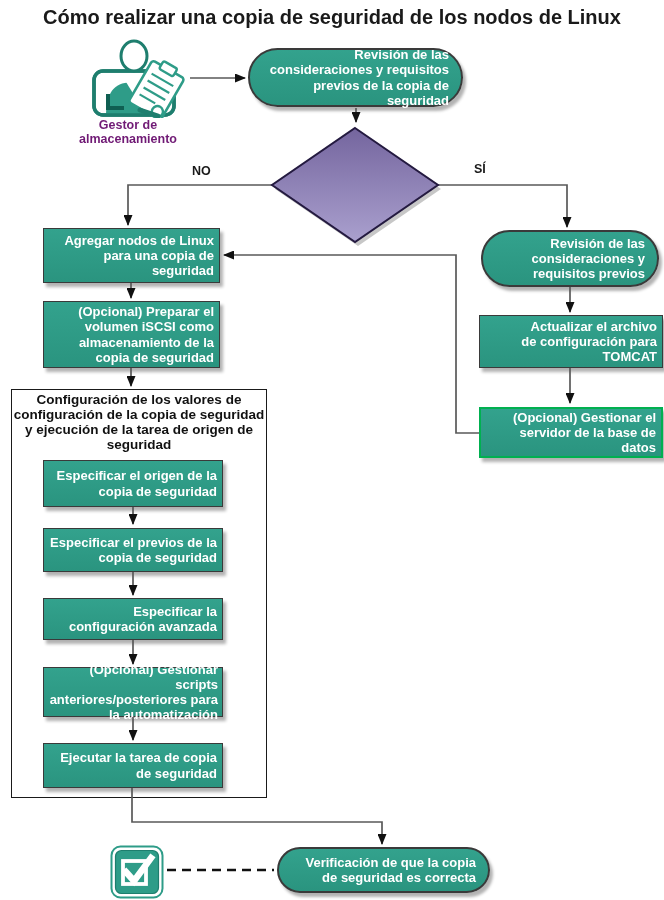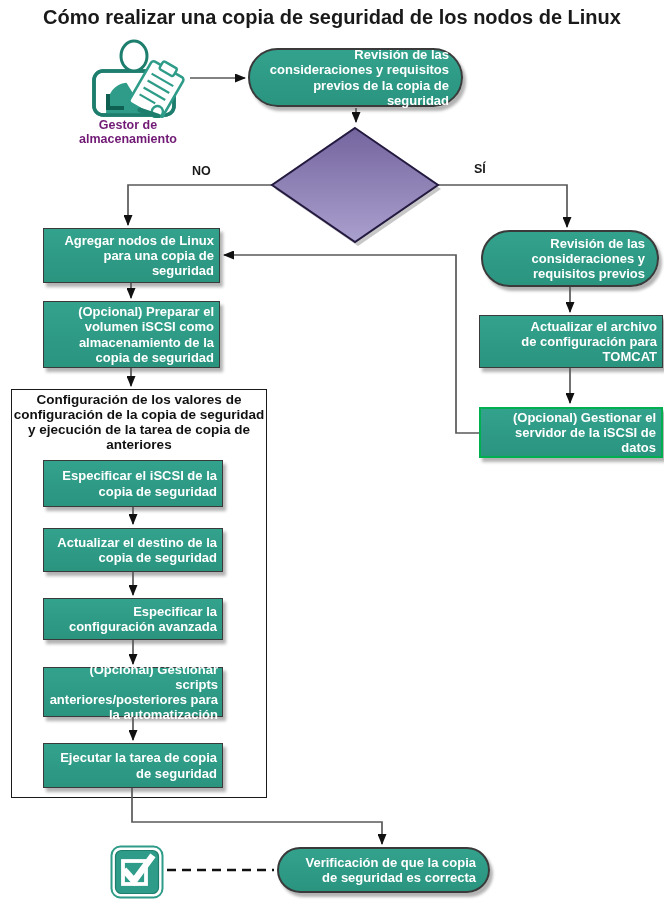--- a/index.html
+++ b/index.html
@@ -91,7 +91,7 @@
   <div class="node" style="left:43px; top:301px; width:177px; height:67px;">(Opcional) Preparar el volumen iSCSI como almacenamiento de la copia de seguridad</div>
 
   <div class="group-box"></div>
-  <div class="group-title">Configuración de los valores de configuración de la copia de seguridad y ejecución de la tarea de copia de anteriores</div>
+  <div class="group-title">Configuración de los valores de configuración de la copia de seguridad y ejecución de la tarea de origen de seguridad</div>
 
   <div class="node" style="left:43px; top:460px; width:180px; height:47px;">Especificar el iSCSI de la copia de seguridad</div>
   <div class="node" style="left:43px; top:528px; width:180px; height:44px;">Actualizar el destino de la copia de seguridad</div>

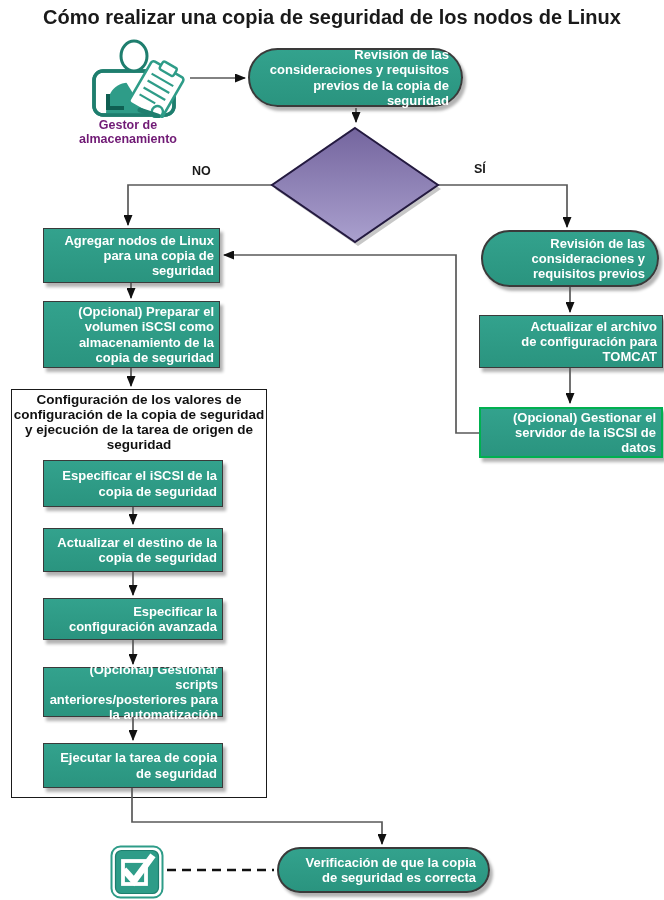--- a/index.html
+++ b/index.html
@@ -101,7 +101,7 @@
 
   <div class="node stadium" style="left:481px; top:230px; width:178px; height:57px;">Revisión de las consideraciones y requisitos previos</div>
   <div class="node" style="left:479px; top:315px; width:184px; height:53px;padding-left:39px;">Actualizar el archivo de configuración para TOMCAT</div>
-  <div class="node green-border" style="left:479px; top:407px; width:184px; height:51px;">(Opcional) Gestionar el servidor de la iSCSI de datos</div>
+  <div class="node green-border" style="left:479px; top:407px; width:184px; height:51px;">(Opcional) Gestionar el servidor de la base de datos</div>
 
   <div class="node stadium" style="left:277px; top:847px; width:213px; height:46px;">Verificación de que la copia de seguridad es correcta</div>
 

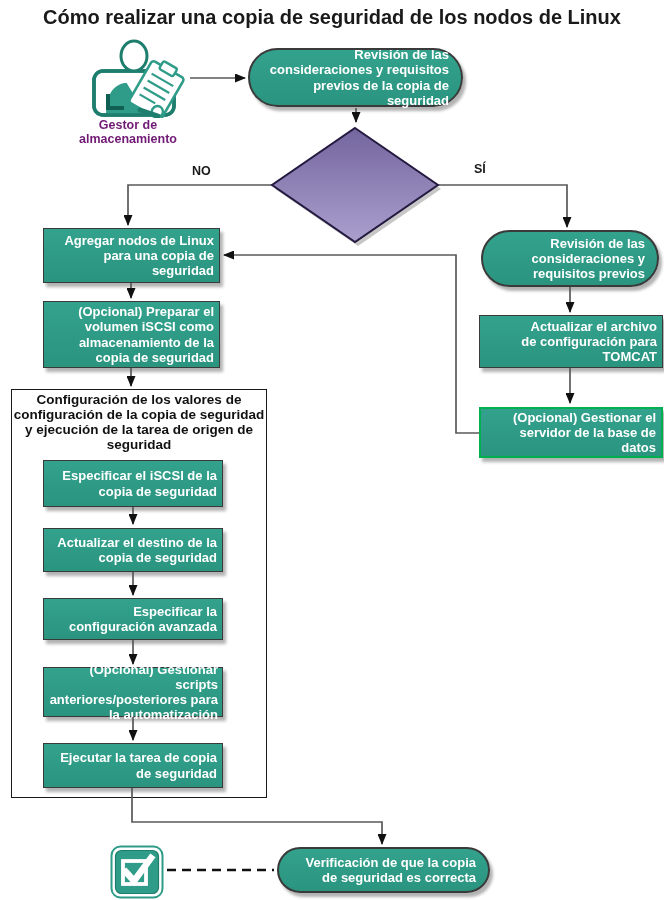--- a/index.html
+++ b/index.html
@@ -93,7 +93,7 @@
   <div class="group-box"></div>
   <div class="group-title">Configuración de los valores de configuración de la copia de seguridad y ejecución de la tarea de origen de seguridad</div>
 
-  <div class="node" style="left:43px; top:460px; width:180px; height:47px;">Especificar el iSCSI de la copia de seguridad</div>
+  <div class="node" style="left:43px; top:460px; width:180px; height:47px;">Especificar el origen de la copia de seguridad</div>
   <div class="node" style="left:43px; top:528px; width:180px; height:44px;">Actualizar el destino de la copia de seguridad</div>
   <div class="node" style="left:43px; top:598px; width:180px; height:42px;">Especificar la configuración avanzada</div>
   <div class="node" style="left:43px; top:667px; width:180px; height:50px; padding:2px 4px;">(Opcional) Gestionar scripts anteriores/posteriores para la automatización</div>

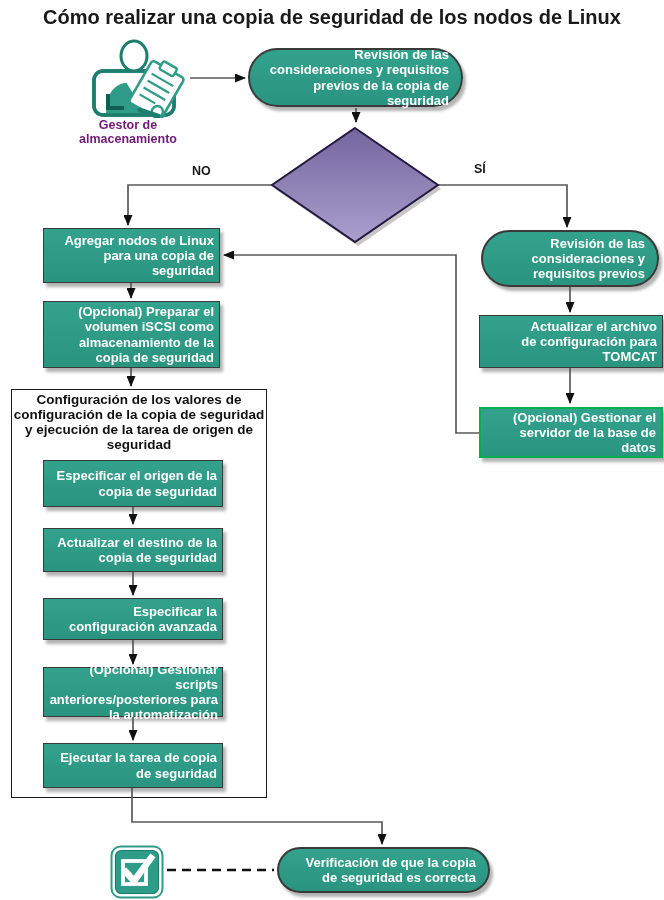--- a/index.html
+++ b/index.html
@@ -94,7 +94,7 @@
   <div class="group-title">Configuración de los valores de configuración de la copia de seguridad y ejecución de la tarea de origen de seguridad</div>
 
   <div class="node" style="left:43px; top:460px; width:180px; height:47px;">Especificar el origen de la copia de seguridad</div>
-  <div class="node" style="left:43px; top:528px; width:180px; height:44px;">Actualizar el destino de la copia de seguridad</div>
+  <div class="node" style="left:43px; top:528px; width:180px; height:44px;">Especificar el previos de la copia de seguridad</div>
   <div class="node" style="left:43px; top:598px; width:180px; height:42px;">Especificar la configuración avanzada</div>
   <div class="node" style="left:43px; top:667px; width:180px; height:50px; padding:2px 4px;">(Opcional) Gestionar scripts anteriores/posteriores para la automatización</div>
   <div class="node" style="left:43px; top:743px; width:180px; height:45px;">Ejecutar la tarea de copia de seguridad</div>

